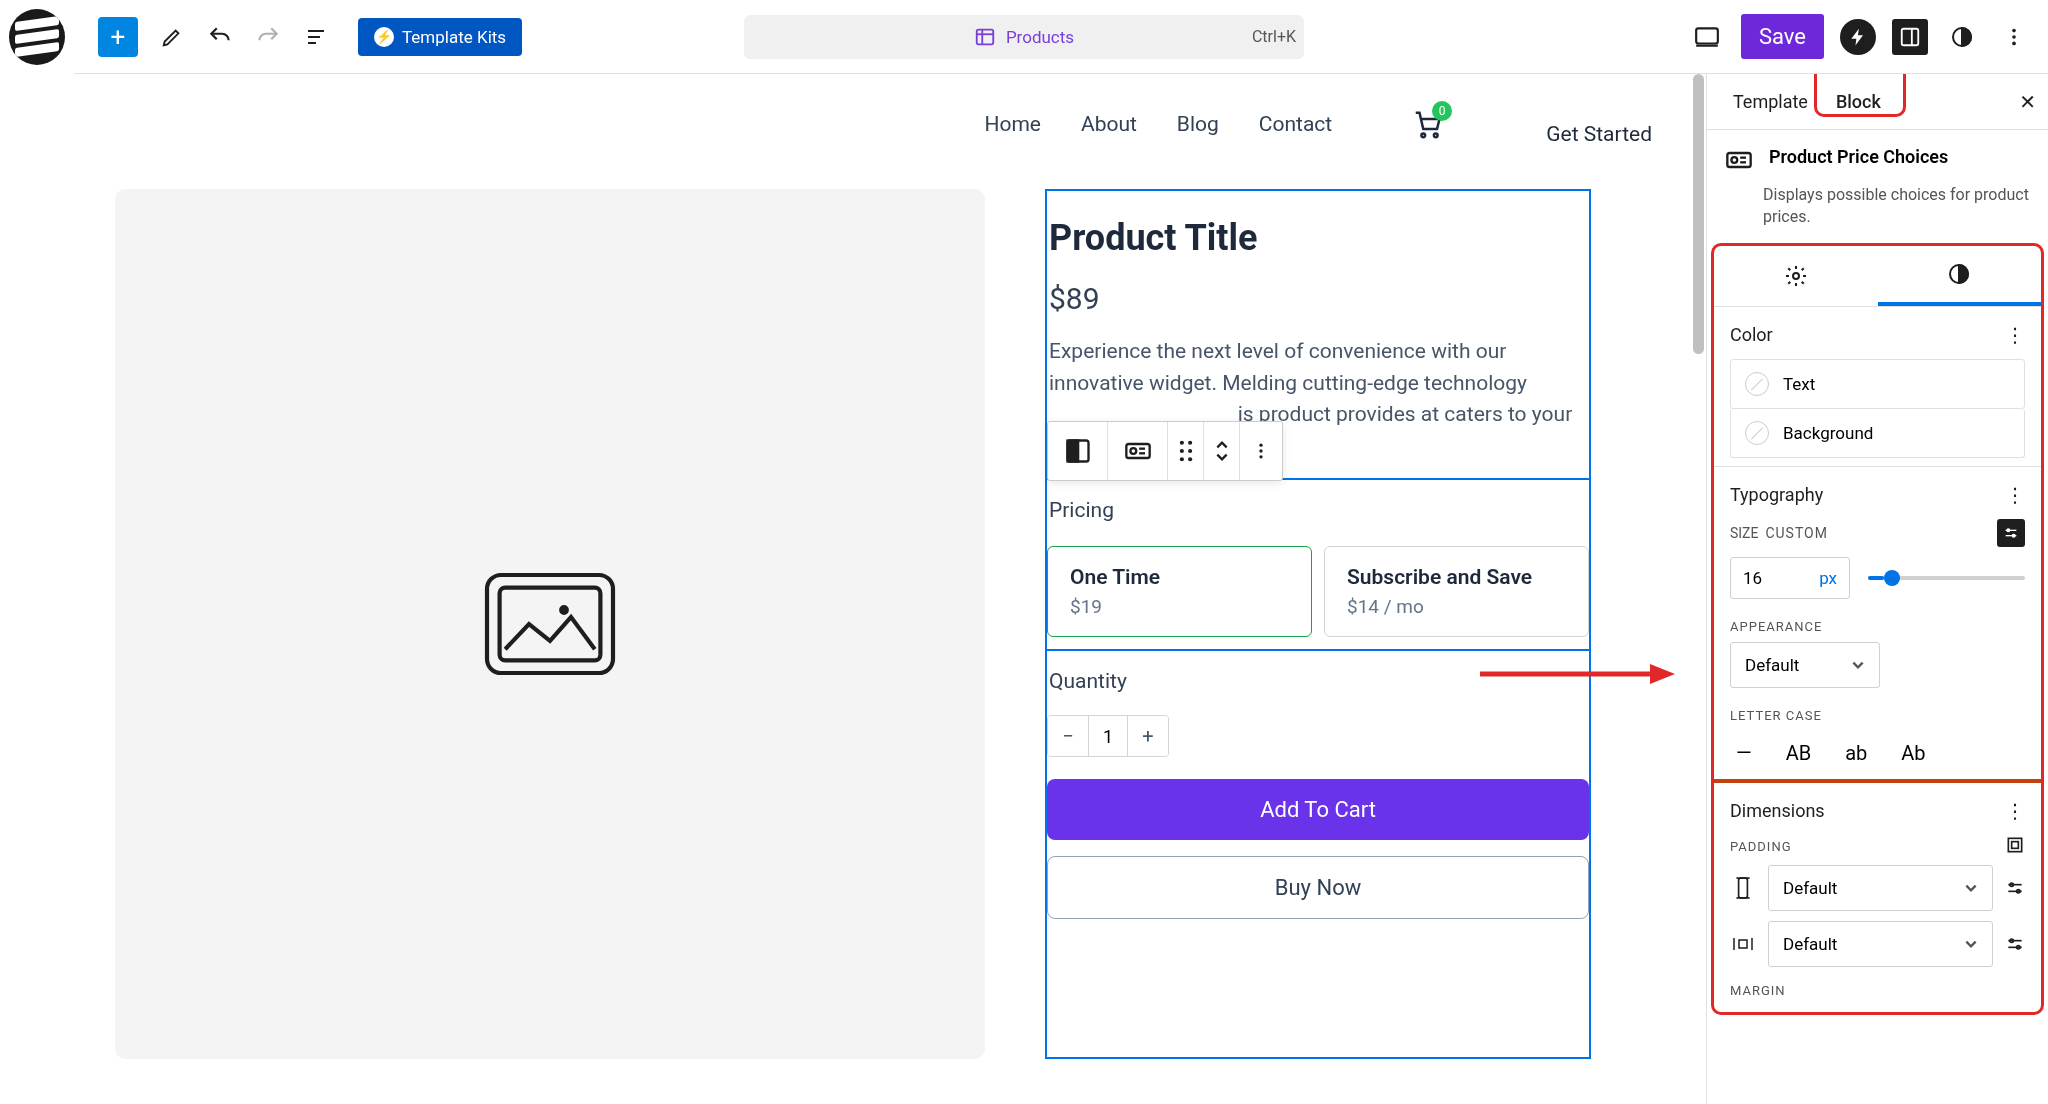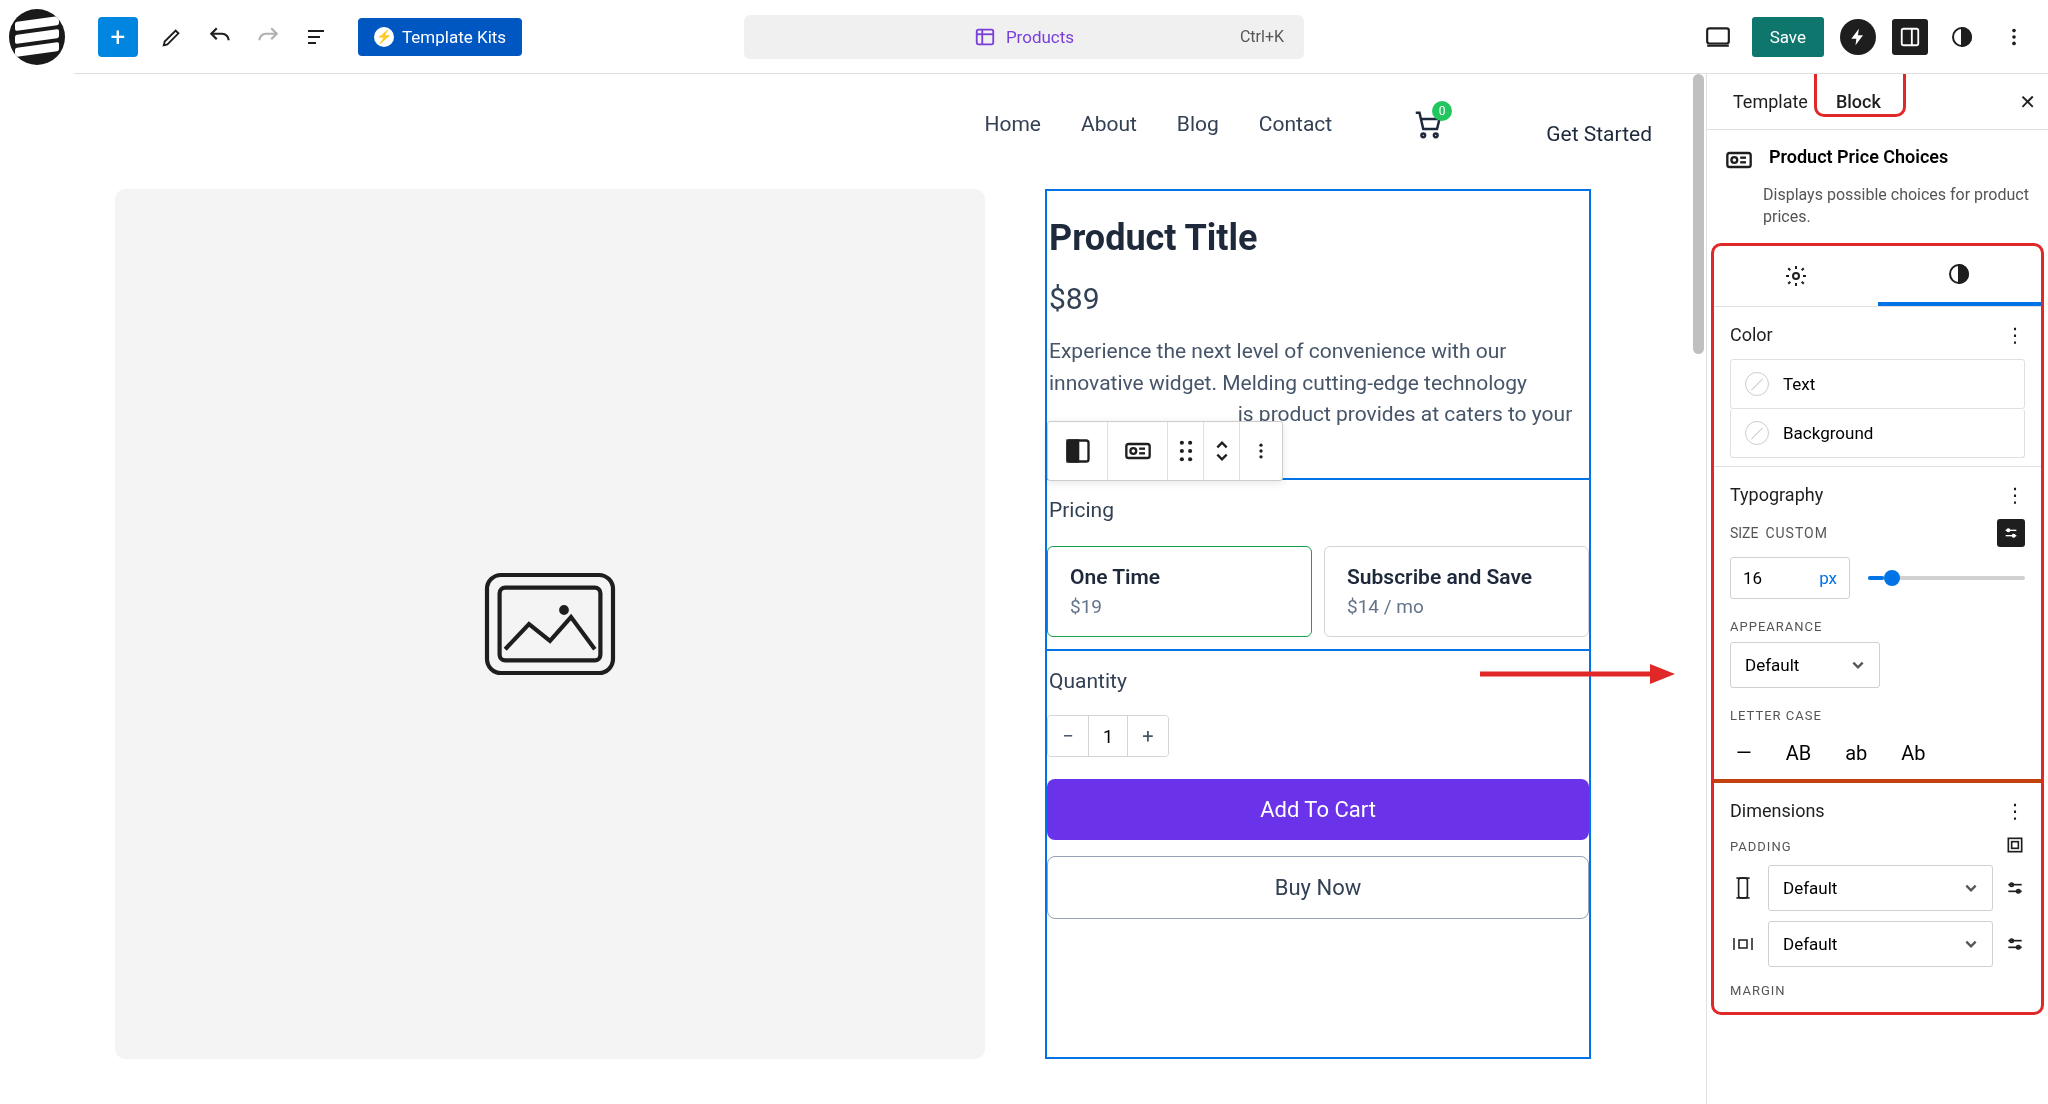--- a/index.html
+++ b/index.html
@@ -18,7 +18,7 @@
 .template-kits-btn .kit-icon { width: 20px; height: 20px; background: #fff; color: #0057c2; border-radius: 50%; display: flex; align-items: center; justify-content: center; font-size: 13px; font-weight: bold; }
 
 .search-center { position: absolute; left: 50%; transform: translateX(-50%); width: 560px; height: 44px; background: #f0f0f0; border-radius: 6px; display: flex; align-items: center; justify-content: center; color: #7a3fdb; font-size: 17px; }
-.search-center .shortcut { position: absolute; right: 20px; color: #555; font-size: 16px; }
+.search-center .shortcut { position: absolute; right: 8px; color: #555; font-size: 16px; }
 .search-center svg { margin-right: 10px; }
 
 .tb-right { margin-left: auto; display: flex; align-items: center; gap: 16px; }

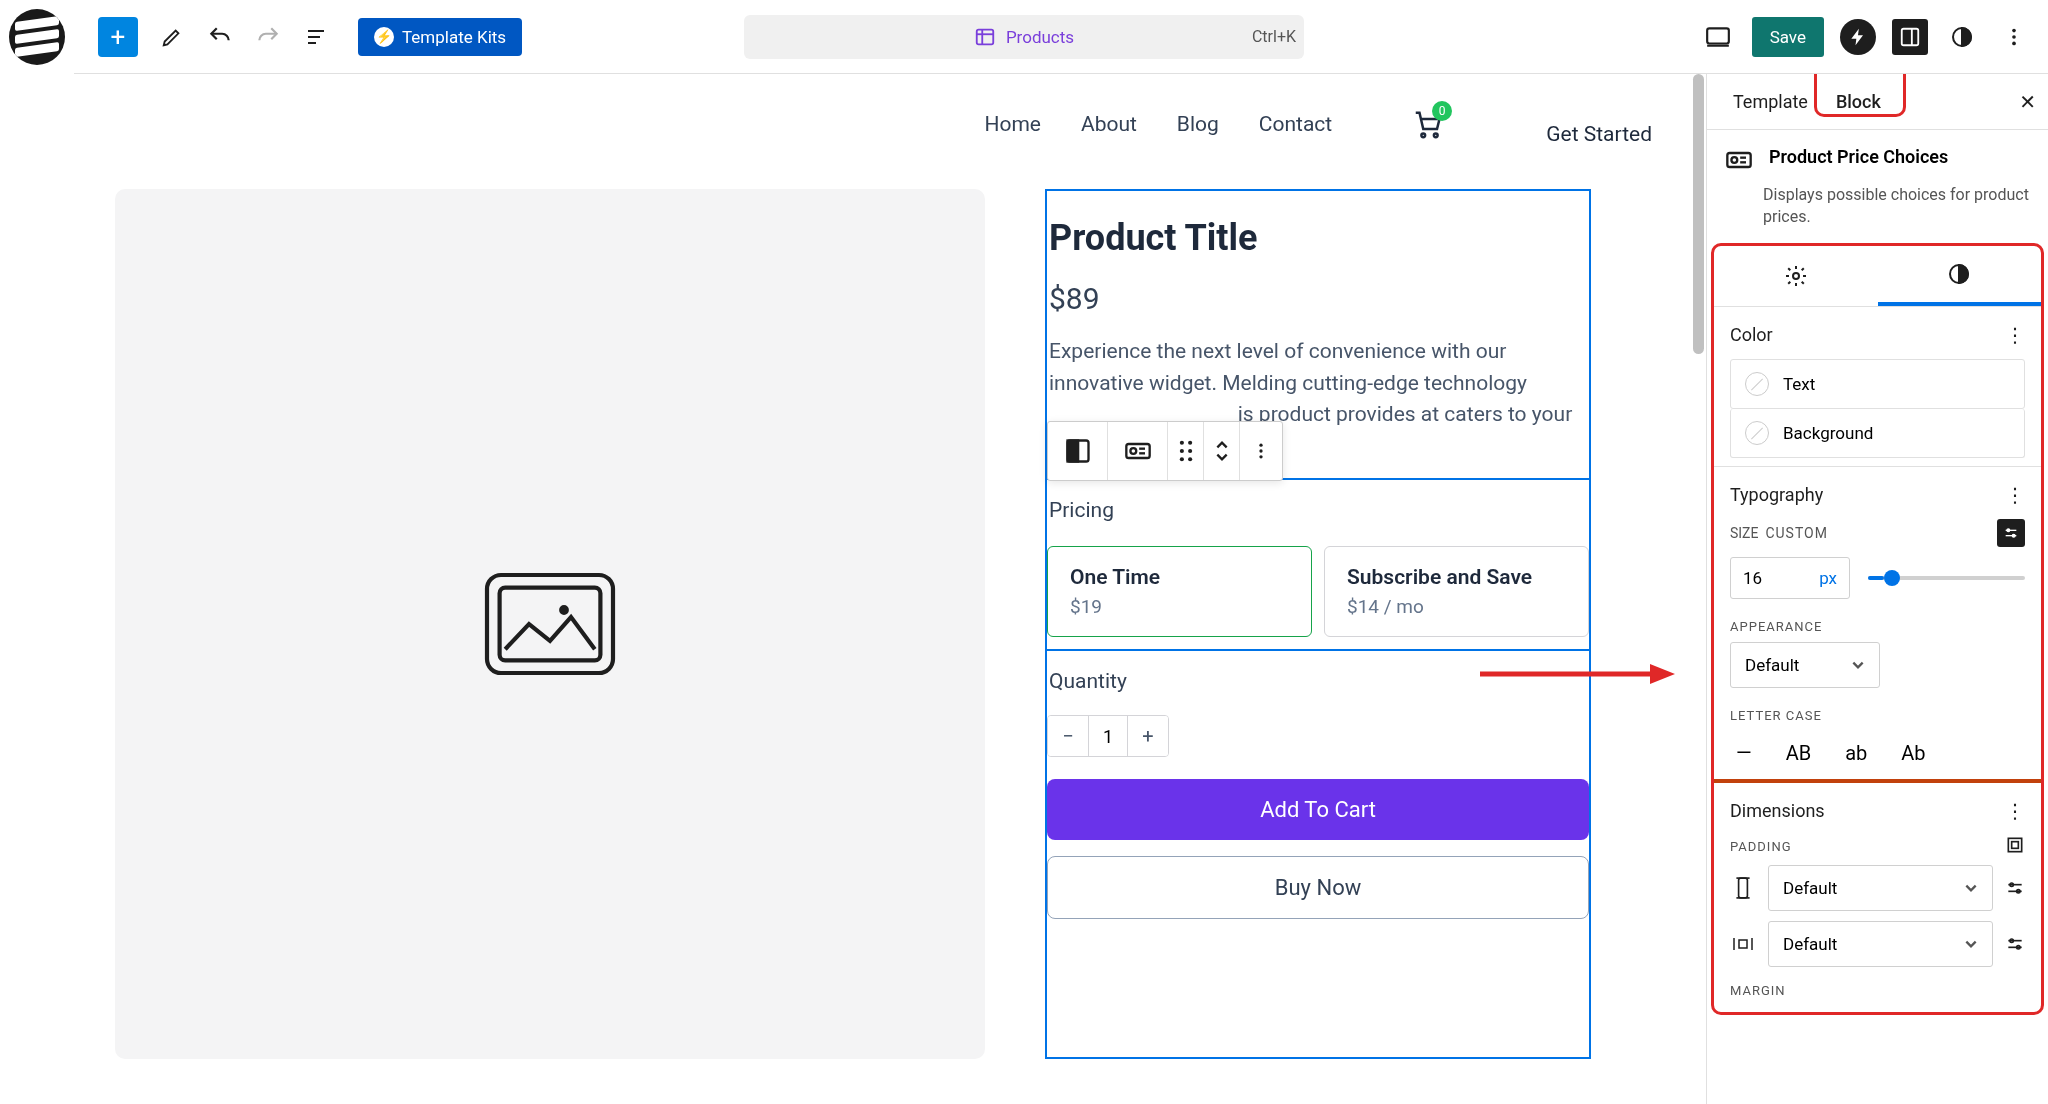--- a/index.html
+++ b/index.html
@@ -22,7 +22,7 @@
 .search-center svg { margin-right: 10px; }
 
 .tb-right { margin-left: auto; display: flex; align-items: center; gap: 16px; }
-.save-btn { background: #0f766e; color: #fff; padding: 10px 18px; border-radius: 3px; font-size: 17px; cursor: pointer; }
+.save-btn { background: #6d28d9; color: #fff; padding: 10px 18px; border-radius: 3px; font-size: 22px; cursor: pointer; }
 .tbr-icon { width: 36px; height: 36px; display: flex; align-items: center; justify-content: center; cursor: pointer; }
 .tbr-icon.circle-bolt { background: #1e1e1e; color: #fff; border-radius: 50%; }
 .tbr-icon.panel-active { background: #1e1e1e; color: #fff; border-radius: 3px; }

